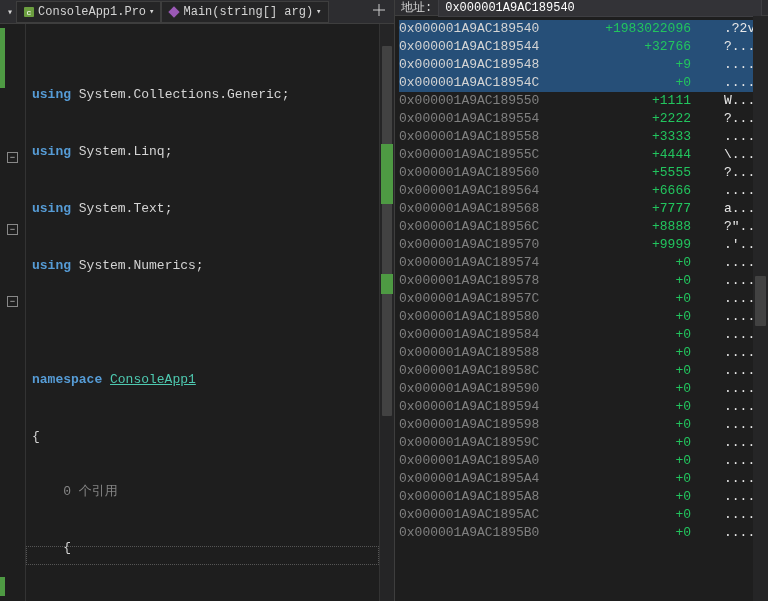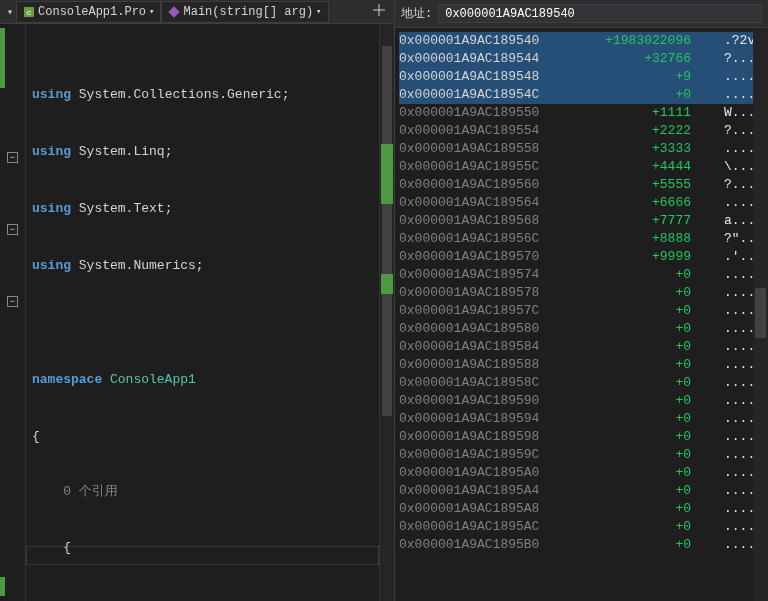--- a/index.html
+++ b/index.html
@@ -153,7 +153,7 @@
     display: flex;
     align-items: center;
     background: #2d2d30;
-    height: 28px;
+    height: 16px;
     border-bottom: 1px solid #3e3e3e;
     padding: 0 6px;
     gap: 6px;

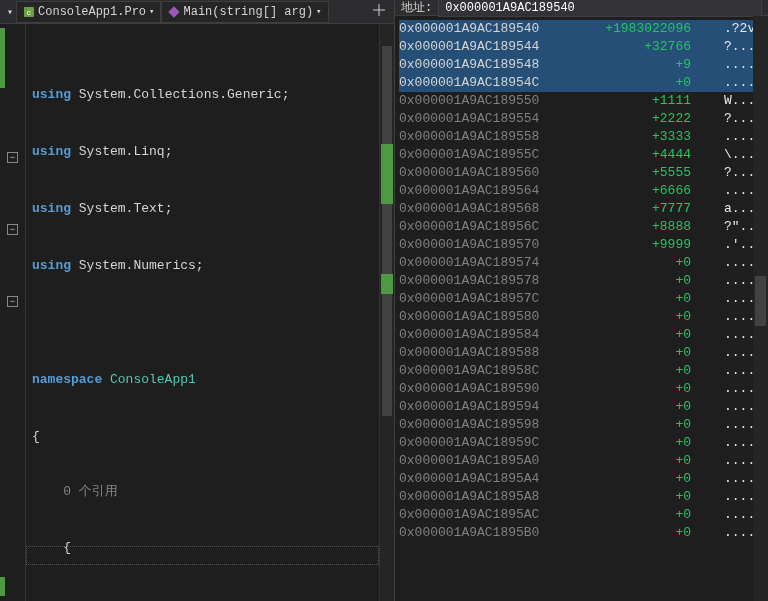--- a/index.html
+++ b/index.html
@@ -94,7 +94,7 @@
   }
   .code-line { height: 19px; position: relative; }
   .kw { color: #569cd6; font-weight: bold; }
-  .type { color: #4ec9b0; }
+  .type { color: #4ec9b0; text-decoration: underline; }
   .ident { color: #d4d4d4; }
   .punct { color: #d4d4d4; }
   .codelens {

